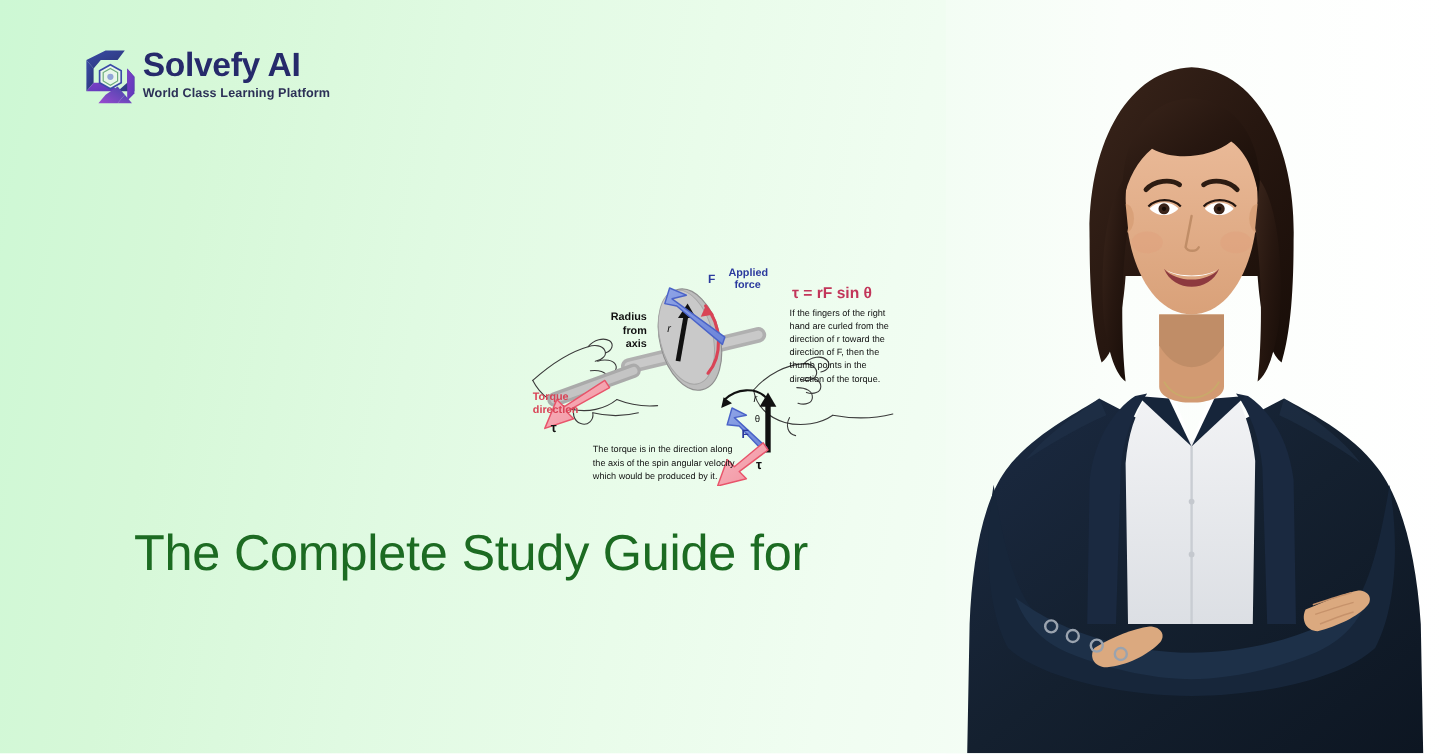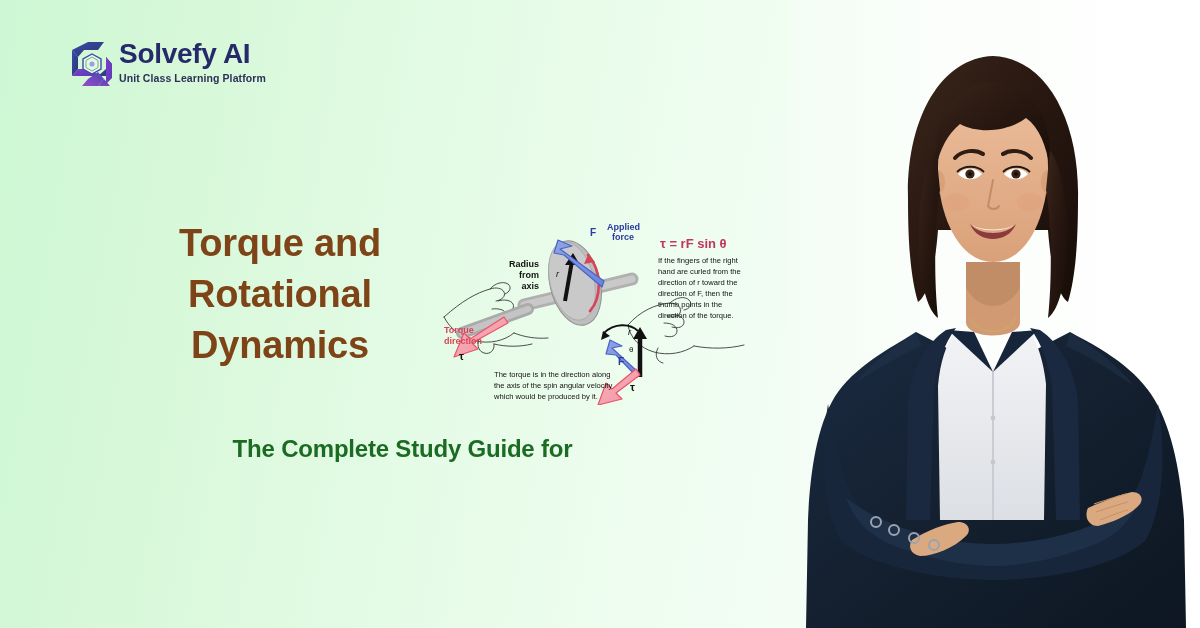--- a/index.html
+++ b/index.html
@@ -116,7 +116,7 @@
     </span>
     <span class="logo-text">
       <span class="logo-word">Solvefy AI</span>
-      <span class="logo-tag">Unit  Class Learning Platform</span>
+      <span class="logo-tag">World  Class Learning Platform</span>
     </span>
   </div>
 

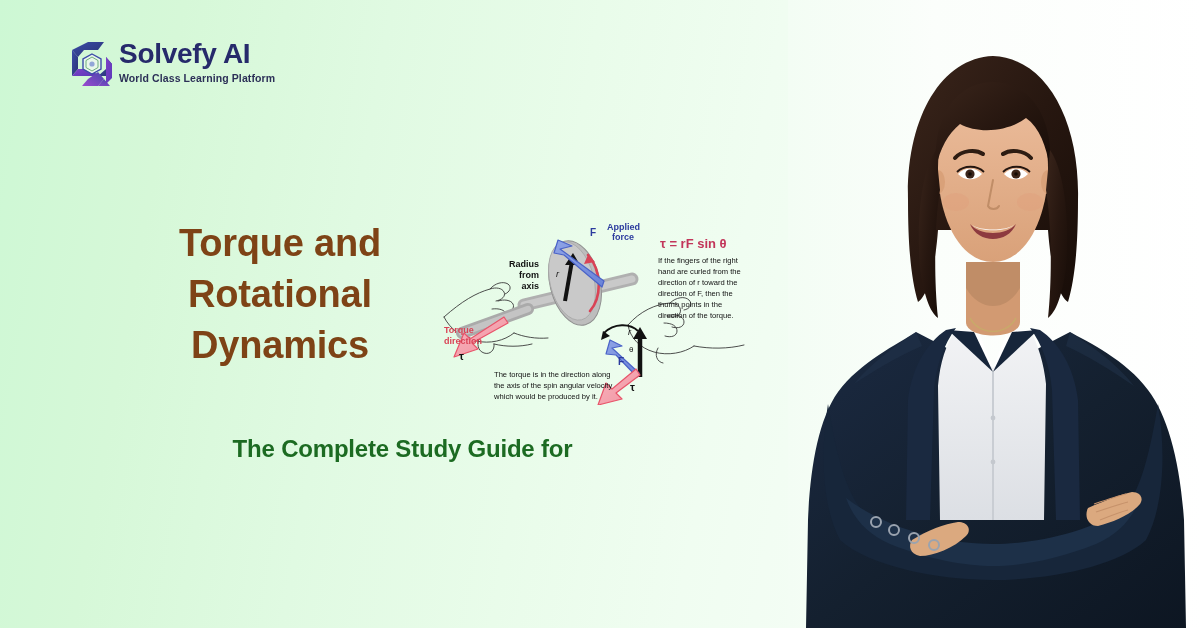--- a/index.html
+++ b/index.html
@@ -121,11 +121,6 @@
   </div>
 
 
-  <div class="h-sub">
-    <div>Torque and</div>
-    <div>Rotational</div>
-    <div>Dynamics</div>
-  </div>
 
   <div class="h-tag">
     <div>The Complete Study Guide for</div>

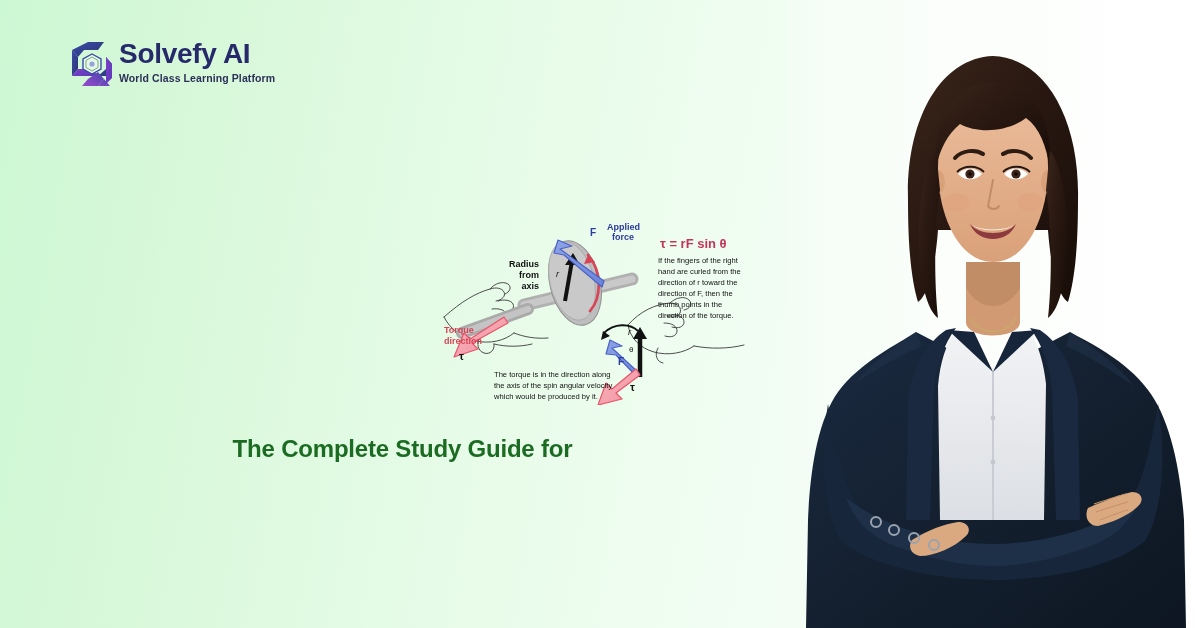--- a/index.html
+++ b/index.html
@@ -55,9 +55,9 @@
     line-height:1.34; letter-spacing:-0.2px;
   }
   .h-tag{
-    position:absolute; left:10px; top:432px; width:785px;
+    position:absolute; left:0; top:432px; width:785px;
     text-align:center;
-    font-size:24px; font-weight:bold; color:#1c6b22;
+    font-size:42px; font-weight:normal; color:#1c6b22;
     line-height:1.38; letter-spacing:-0.2px;
   }
 

